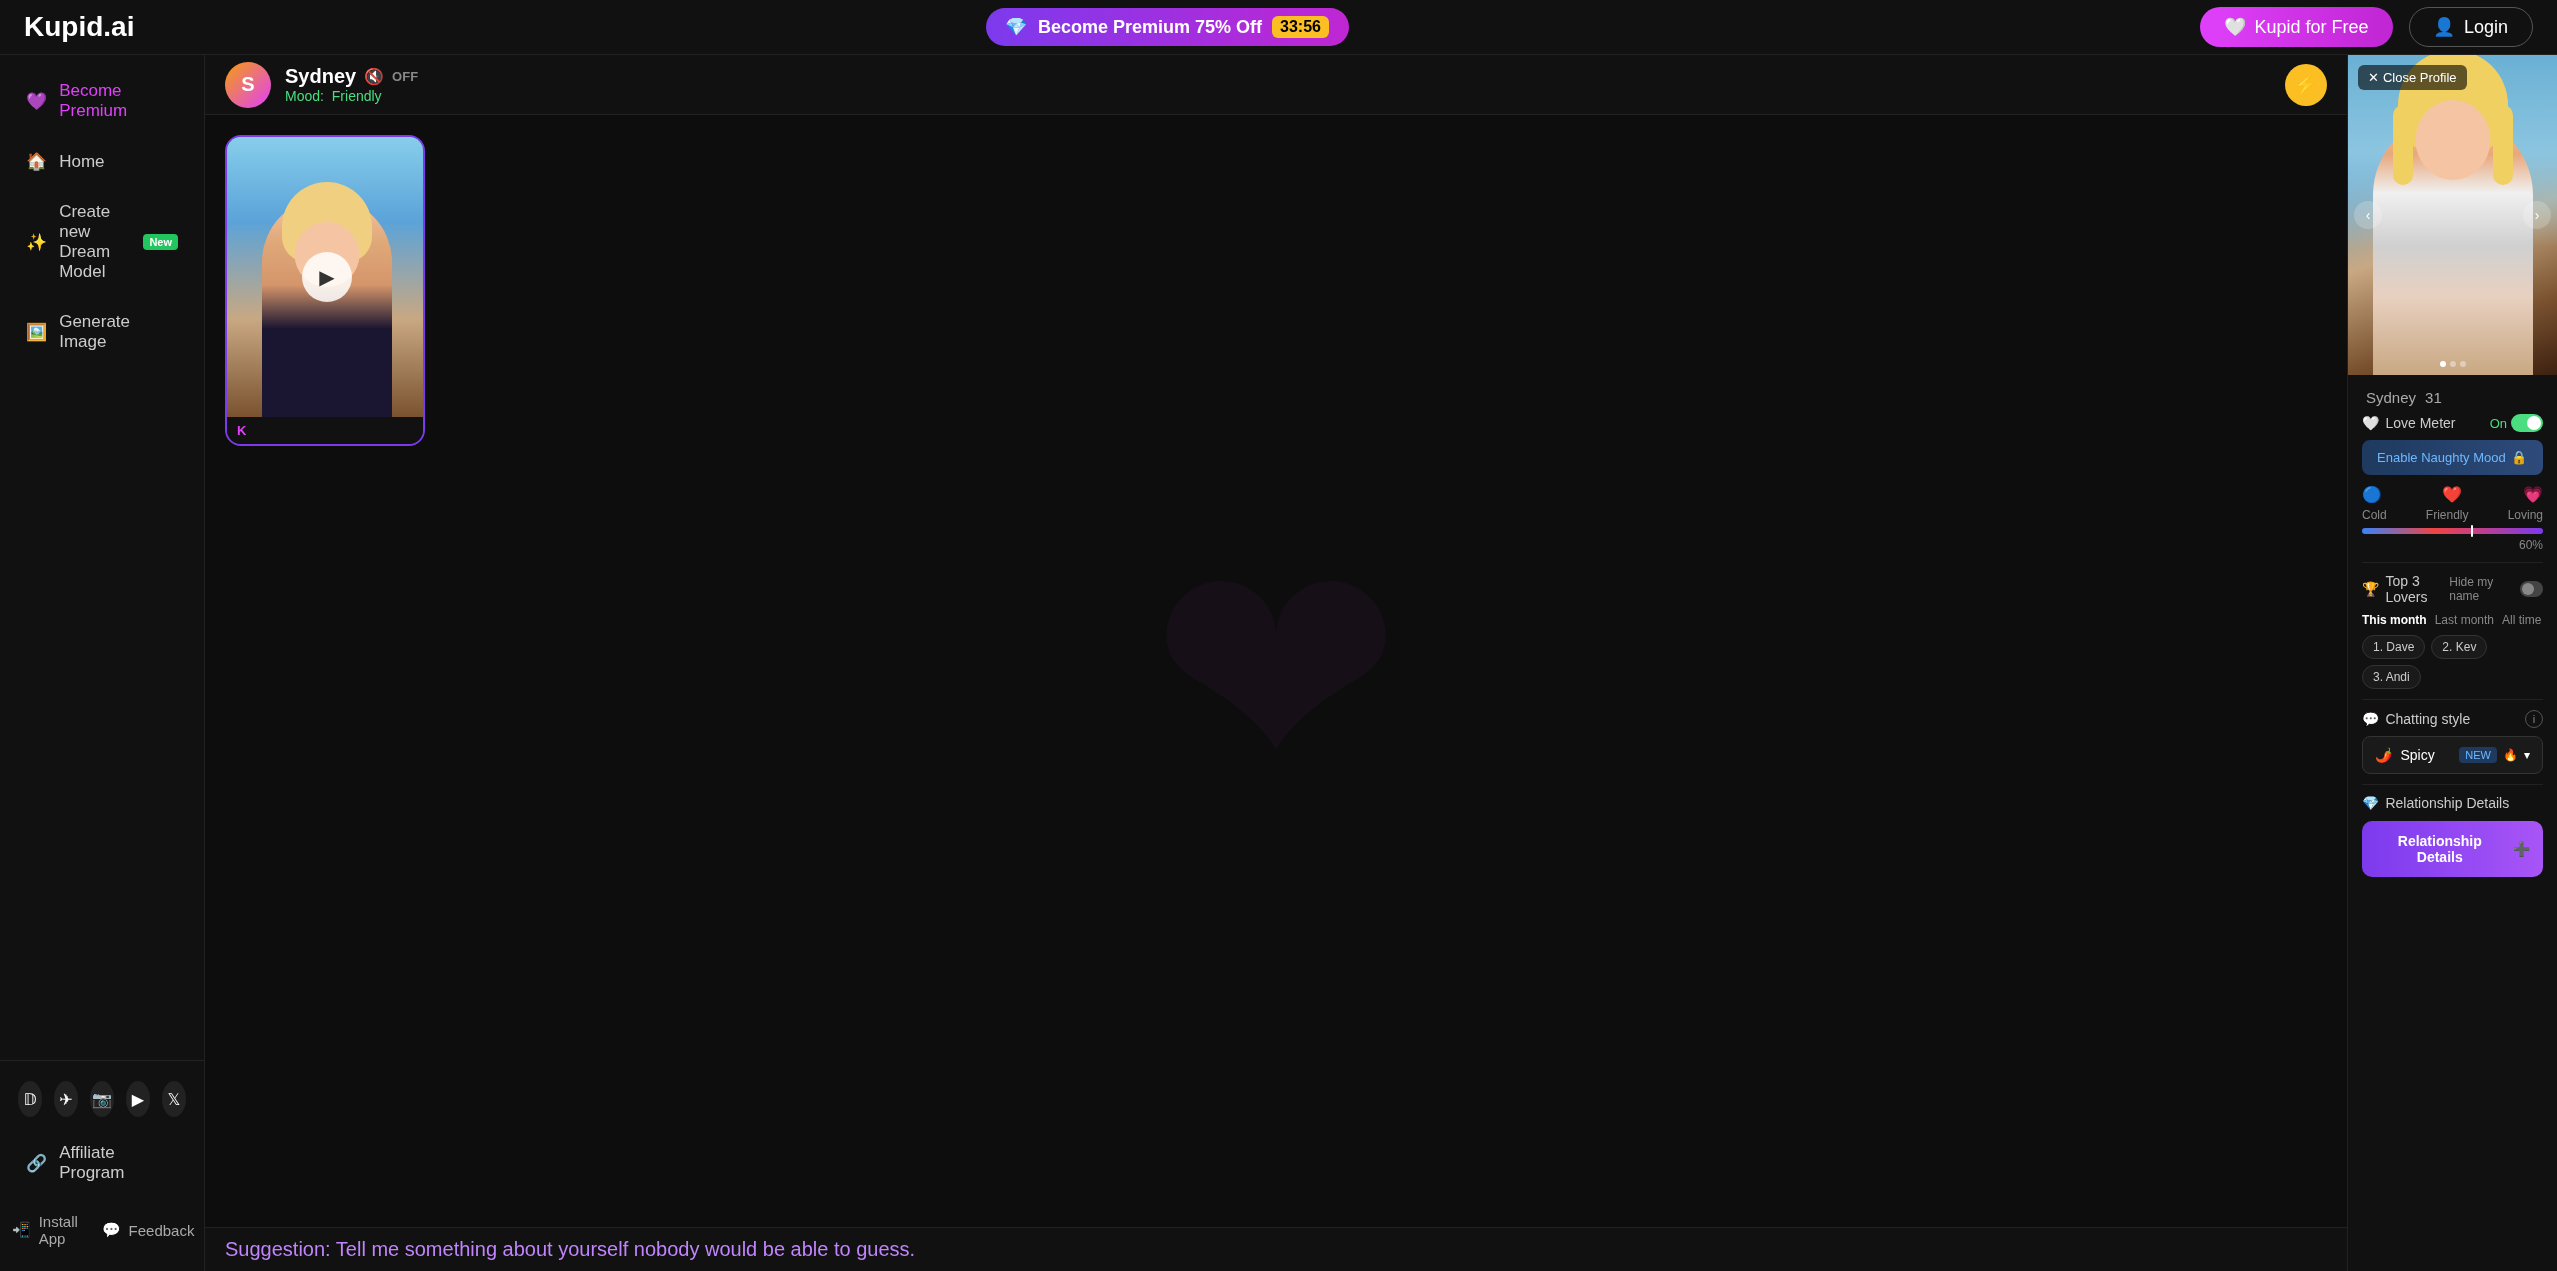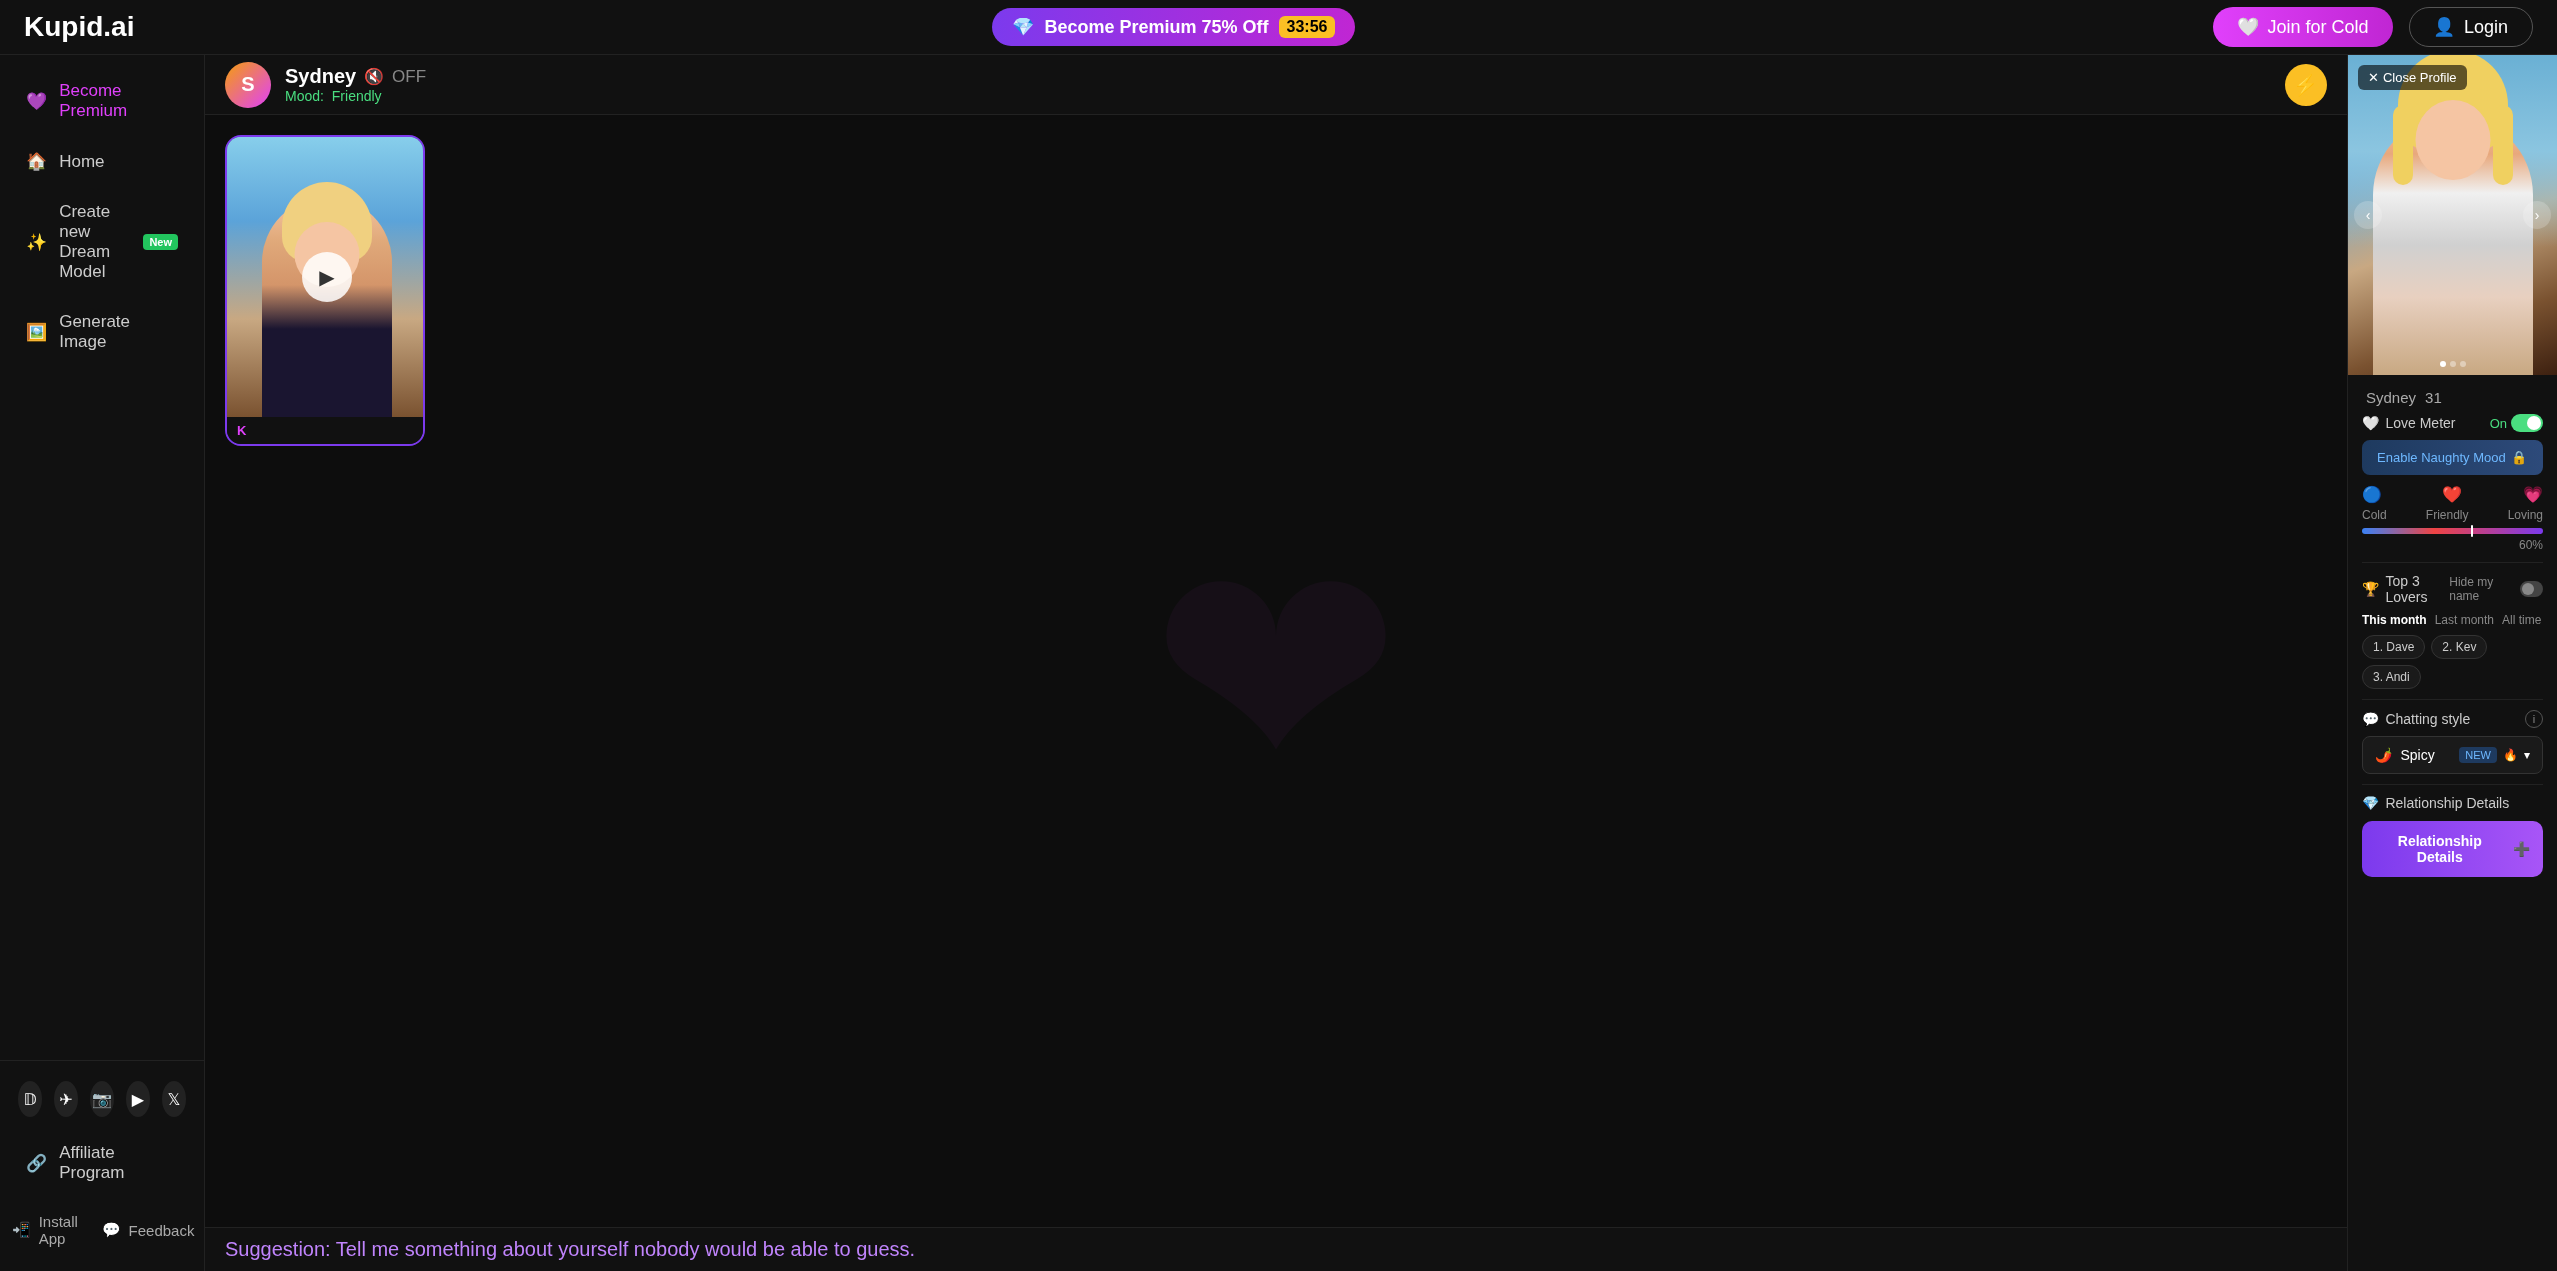--- a/index.html
+++ b/index.html
@@ -708,7 +708,7 @@
   <div class="topbar-right">
     <button class="btn-join">
       <span>🤍</span>
-      <span>Join for Cold</span>
+      <span>Kupid for Free</span>
     </button>
     <button class="btn-login">
       <span>👤</span>

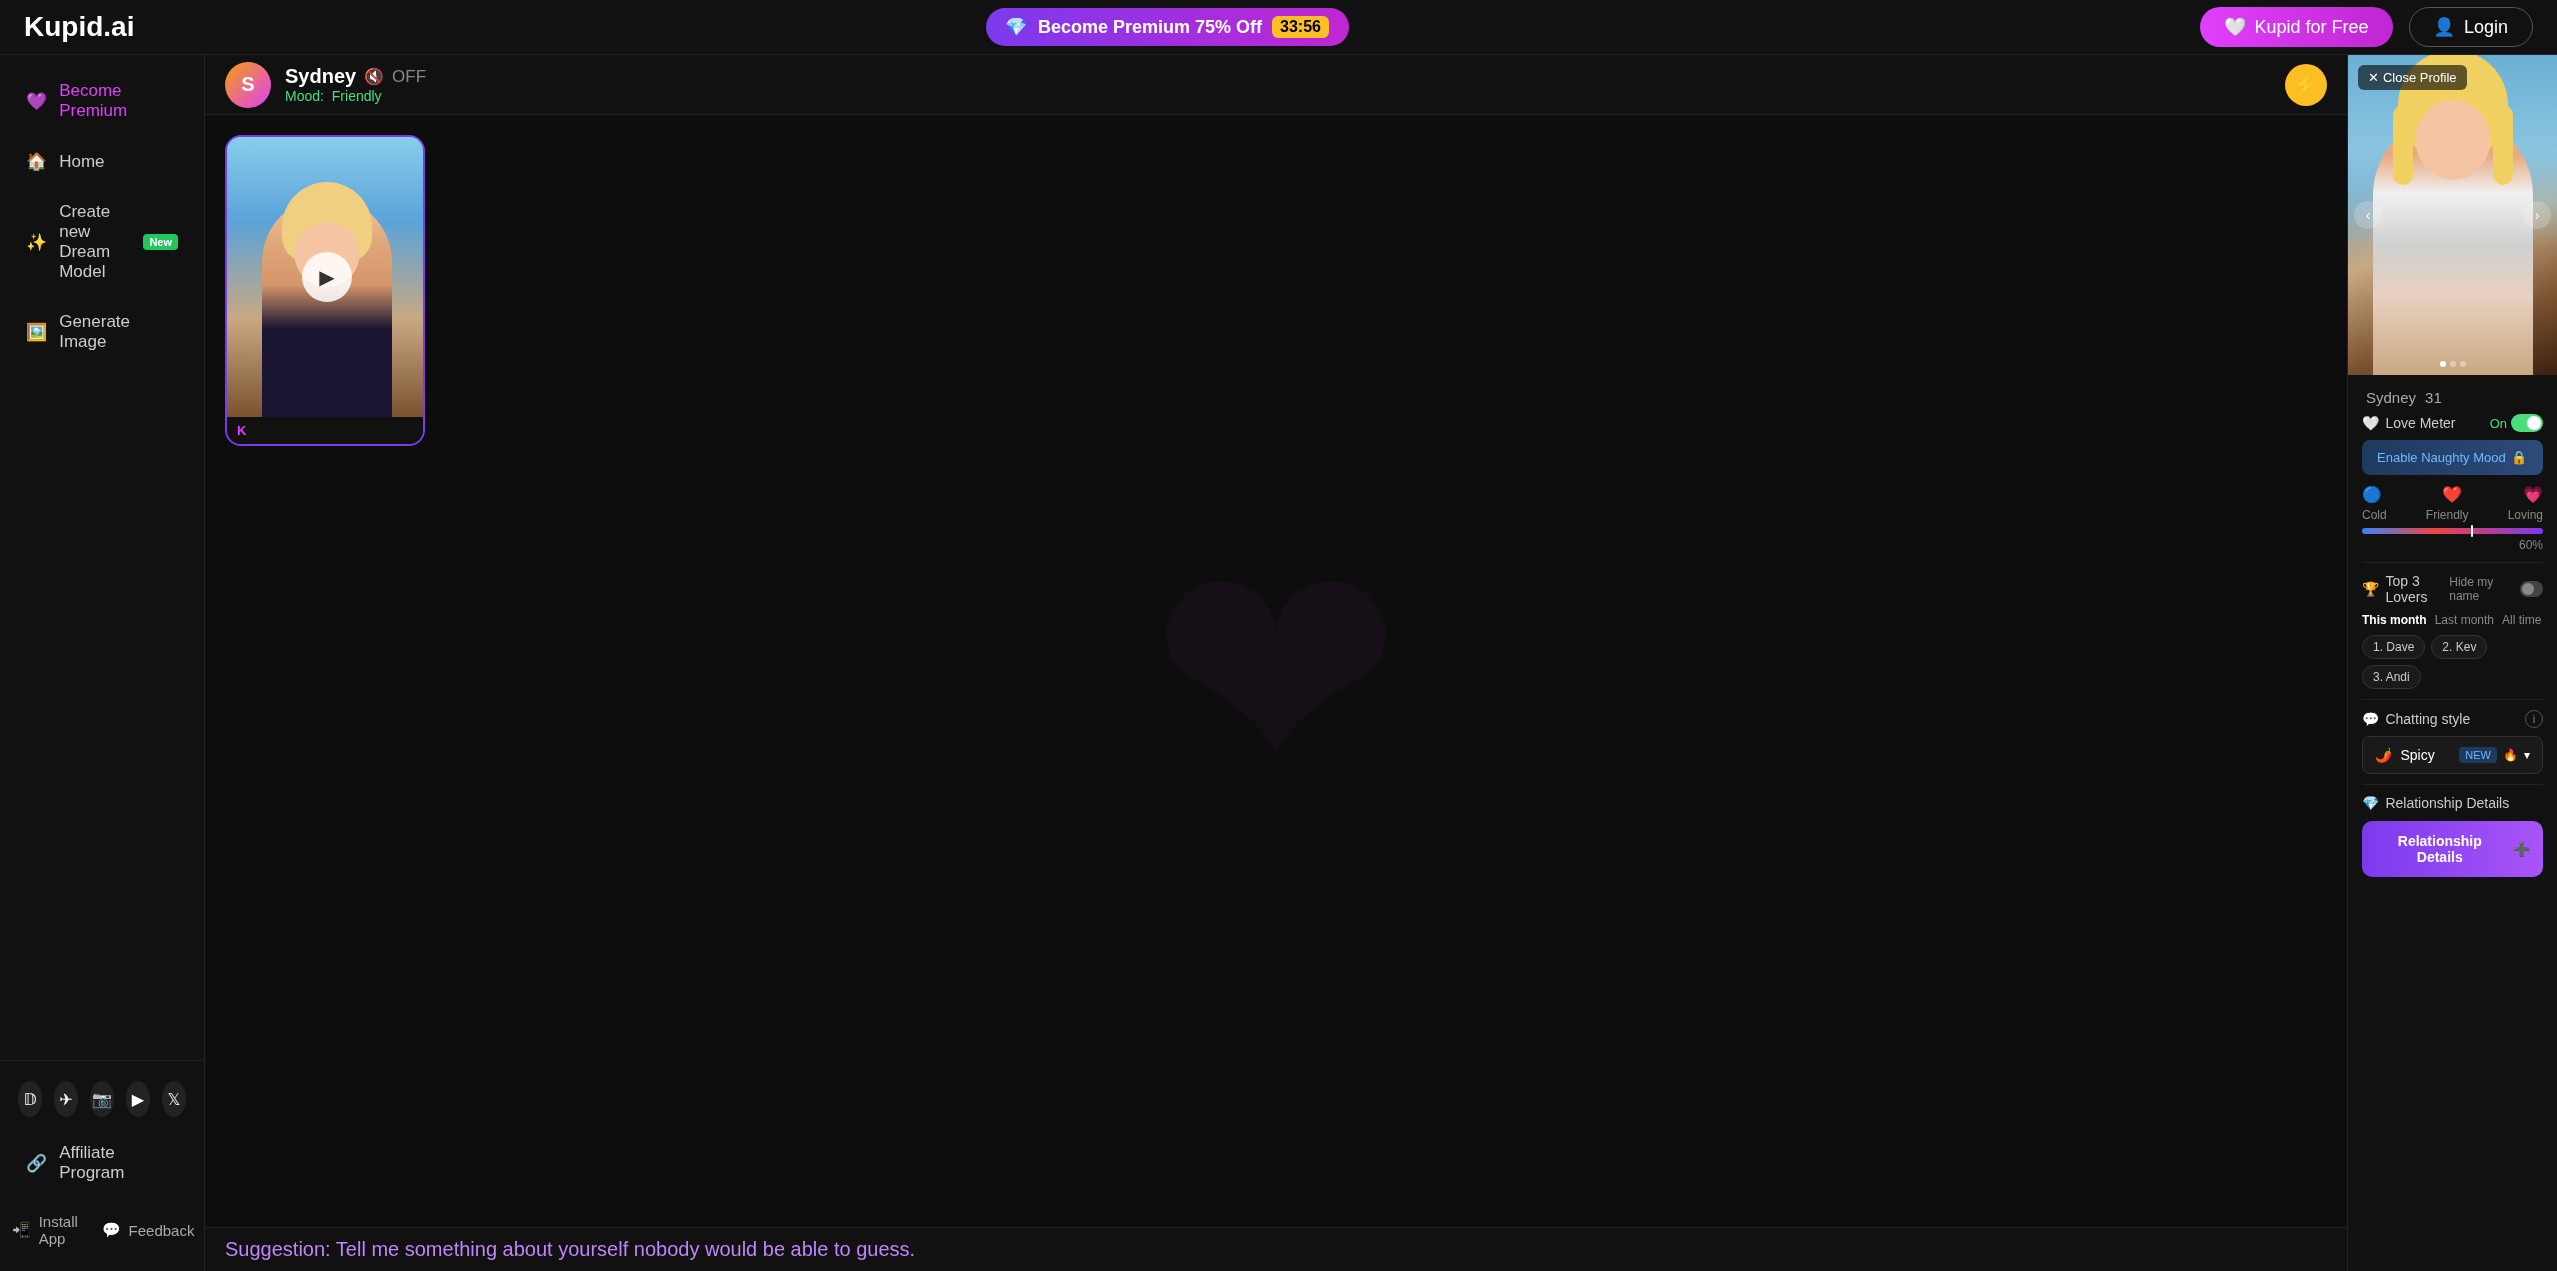--- a/index.html
+++ b/index.html
@@ -780,7 +780,7 @@
           <div class="chat-name">
             <span>Sydney</span>
             <span class="mute-icon">🔇</span>
-            <span style="font-size:17px; color:#888; font-weight:400;">OFF</span>
+            <span style="font-size:13px; color:#888; font-weight:700;">OFF</span>
           </div>
           <div class="mood-label">
             <span>Mood:</span>

